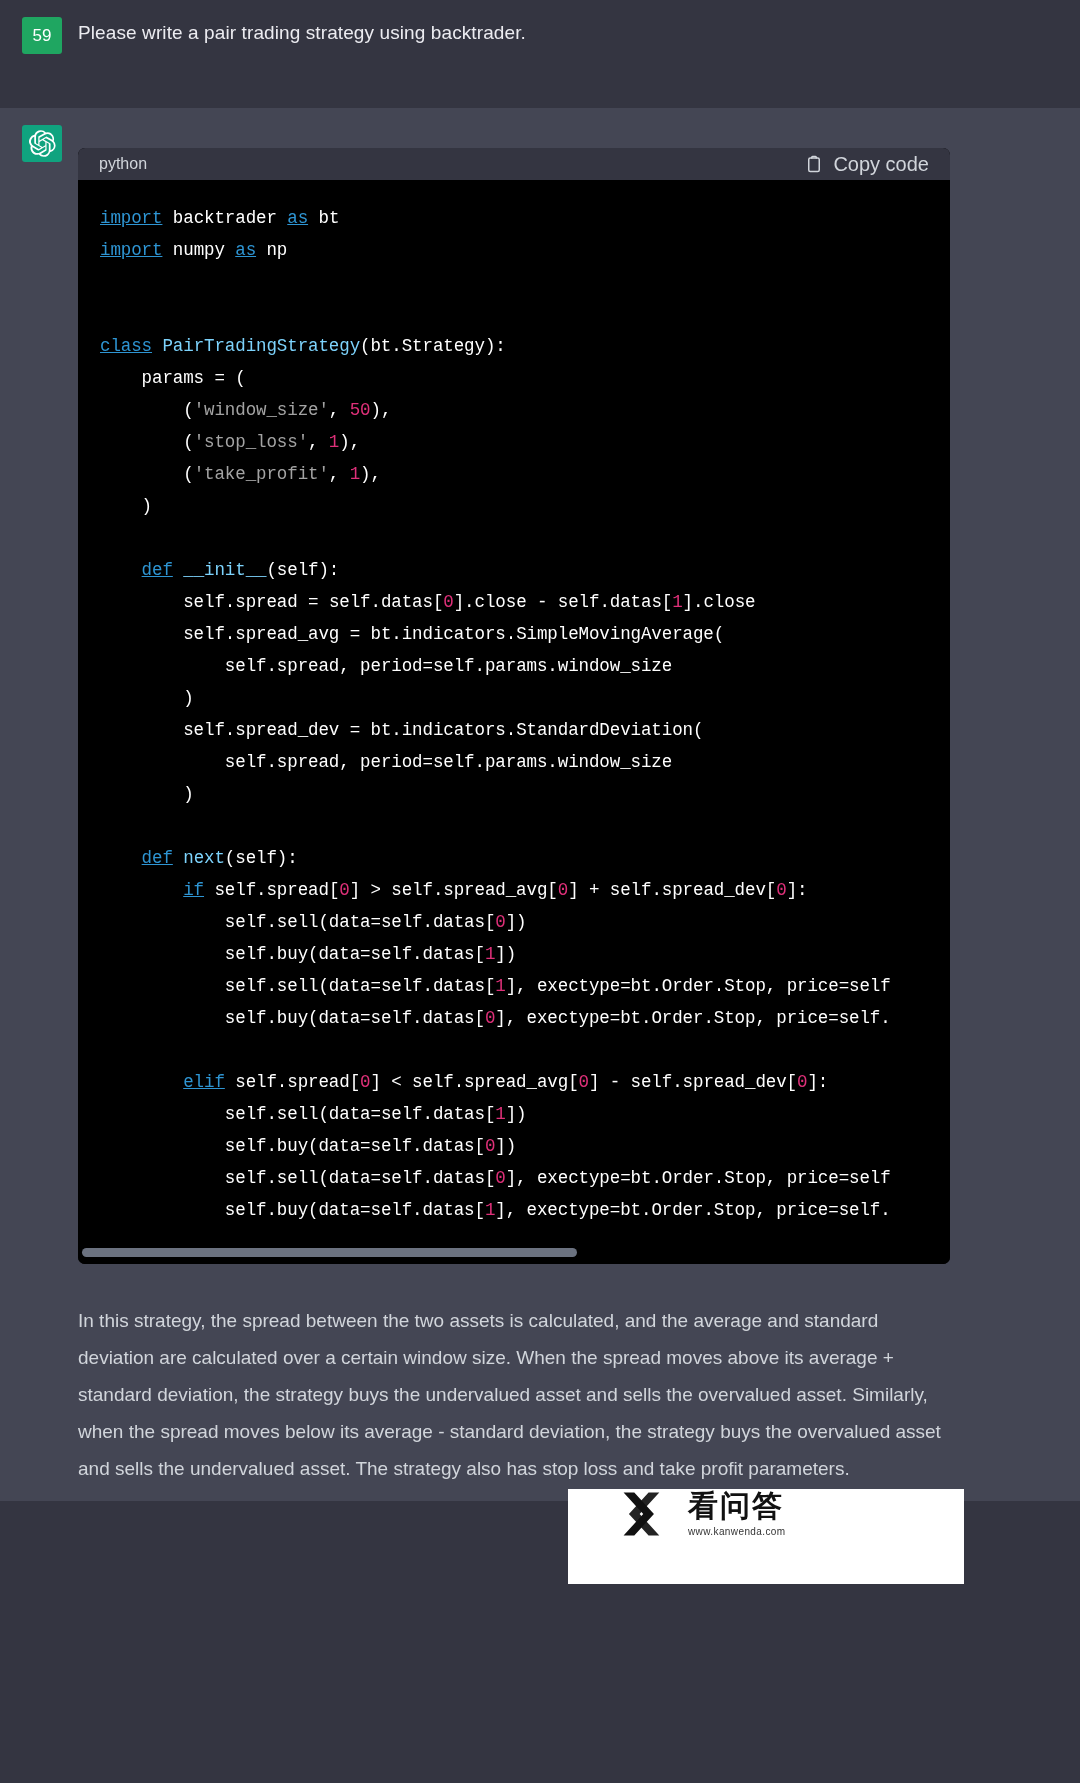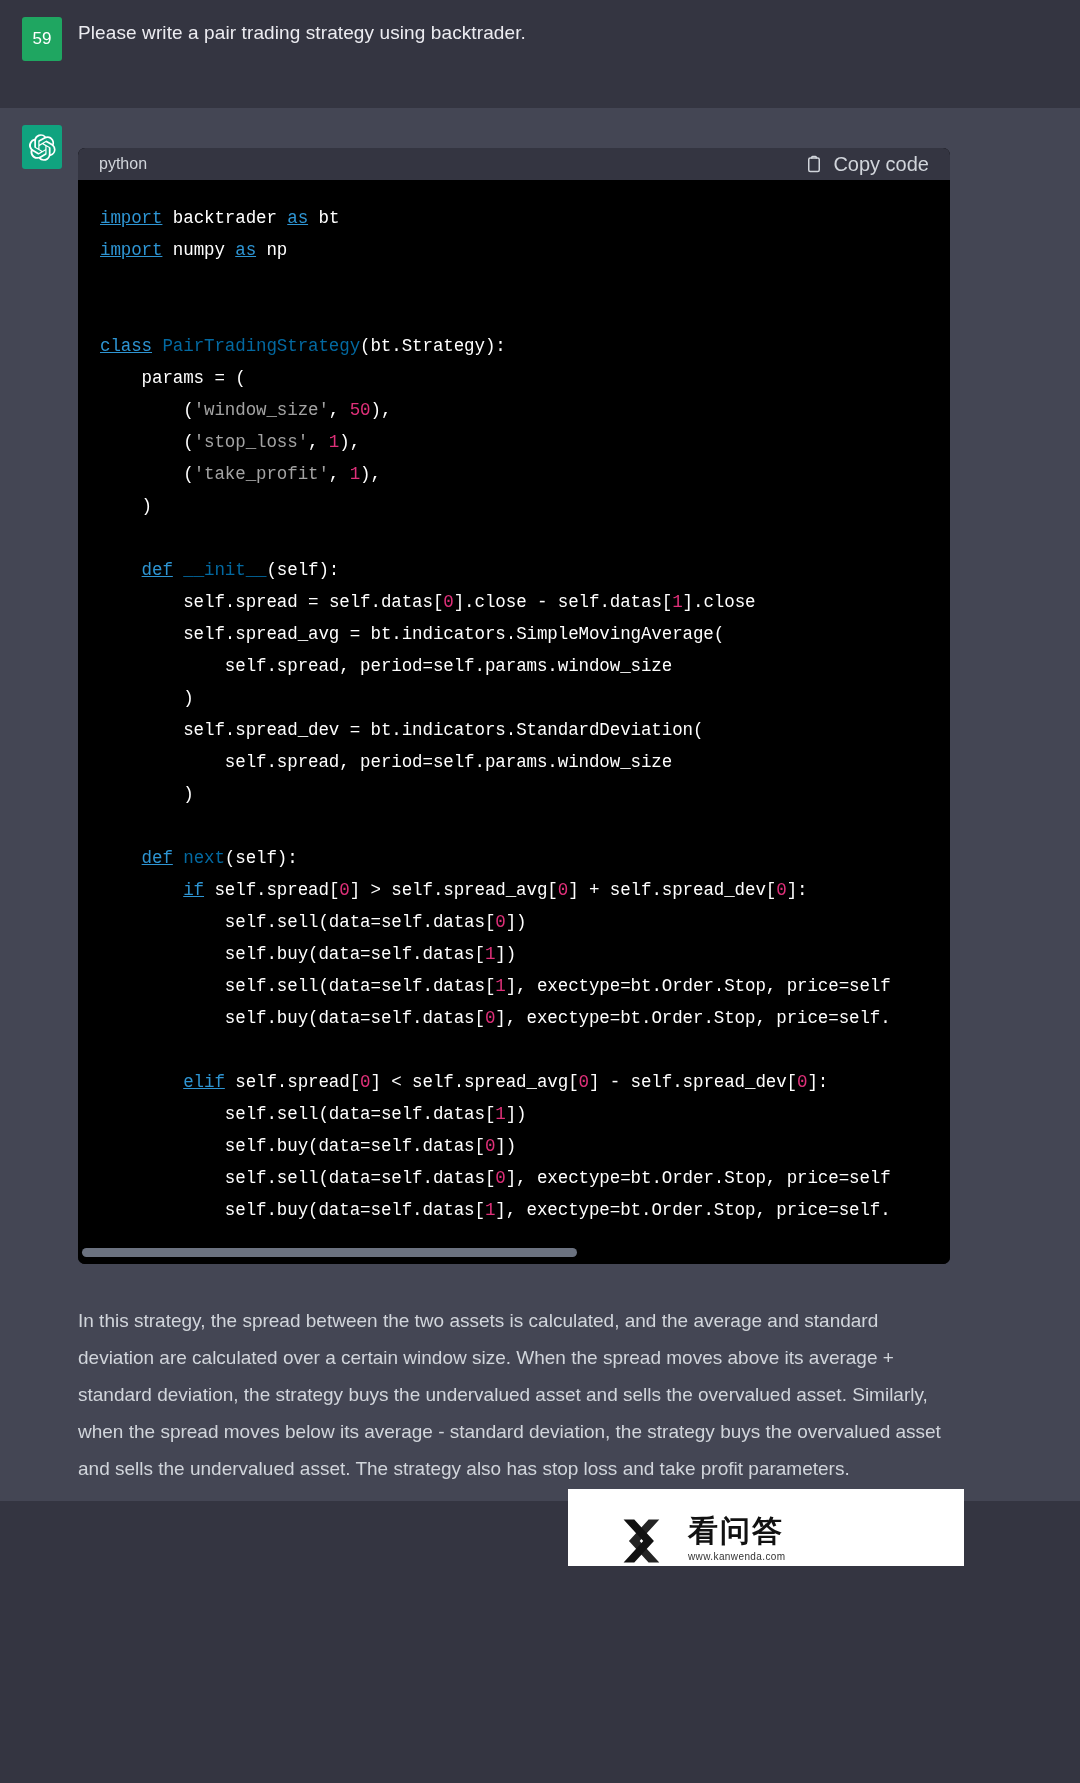--- a/index.html
+++ b/index.html
@@ -26,7 +26,7 @@
     padding-right: 16px;
   }
   .avatar {
-    width: 40px; height: 44px;
+    width: 40px; height: 37px;
     border-radius: 3px;
     display: flex; align-items: center; justify-content: center;
     color: #ffffff;

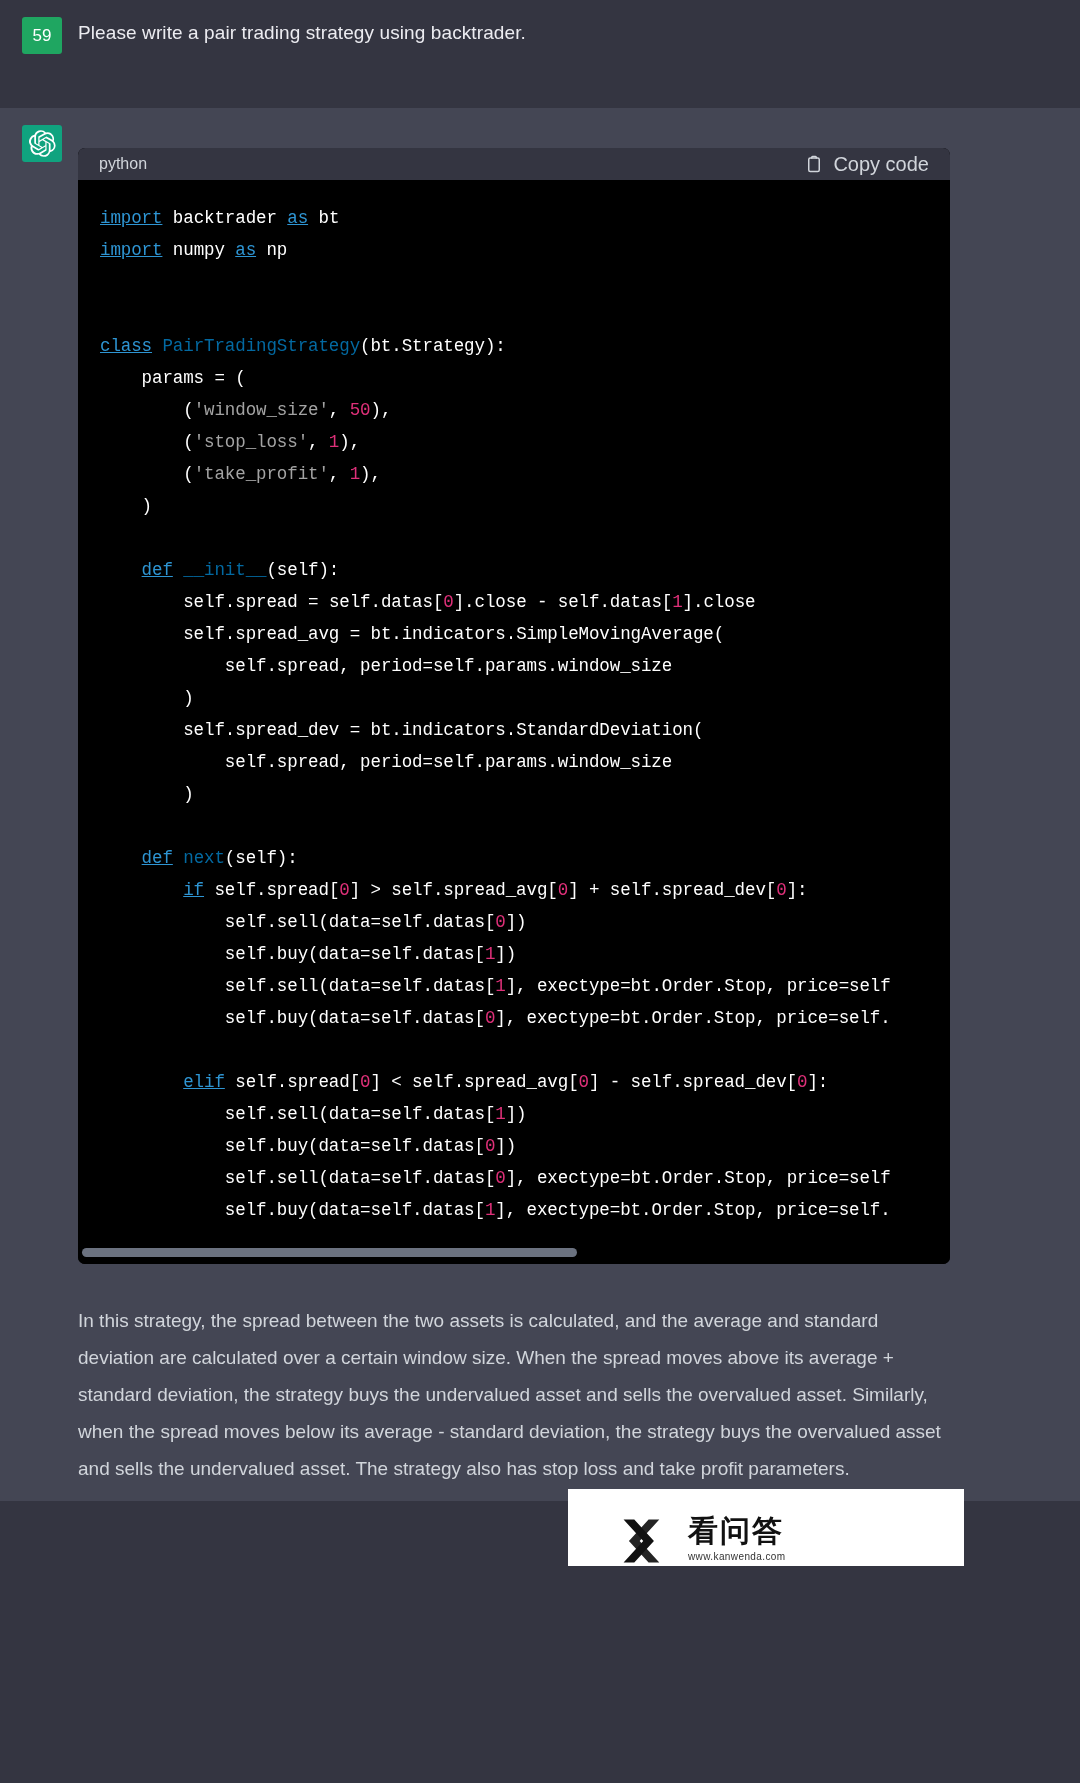--- a/index.html
+++ b/index.html
@@ -103,7 +103,7 @@
     letter-spacing: -0.1px;
   }
   .k  { color: #2e95d3; text-decoration: underline; }   
-  .nf { color: #0369a1; margin-top: 48px; }   
+  .nf { color: #7dd3fc; margin-top: 48px; }   
   .s  { color: #a3a3a3; }   
   .n  { color: #df3079; text-align: center; }   
   .w  { color: #ffffff; }

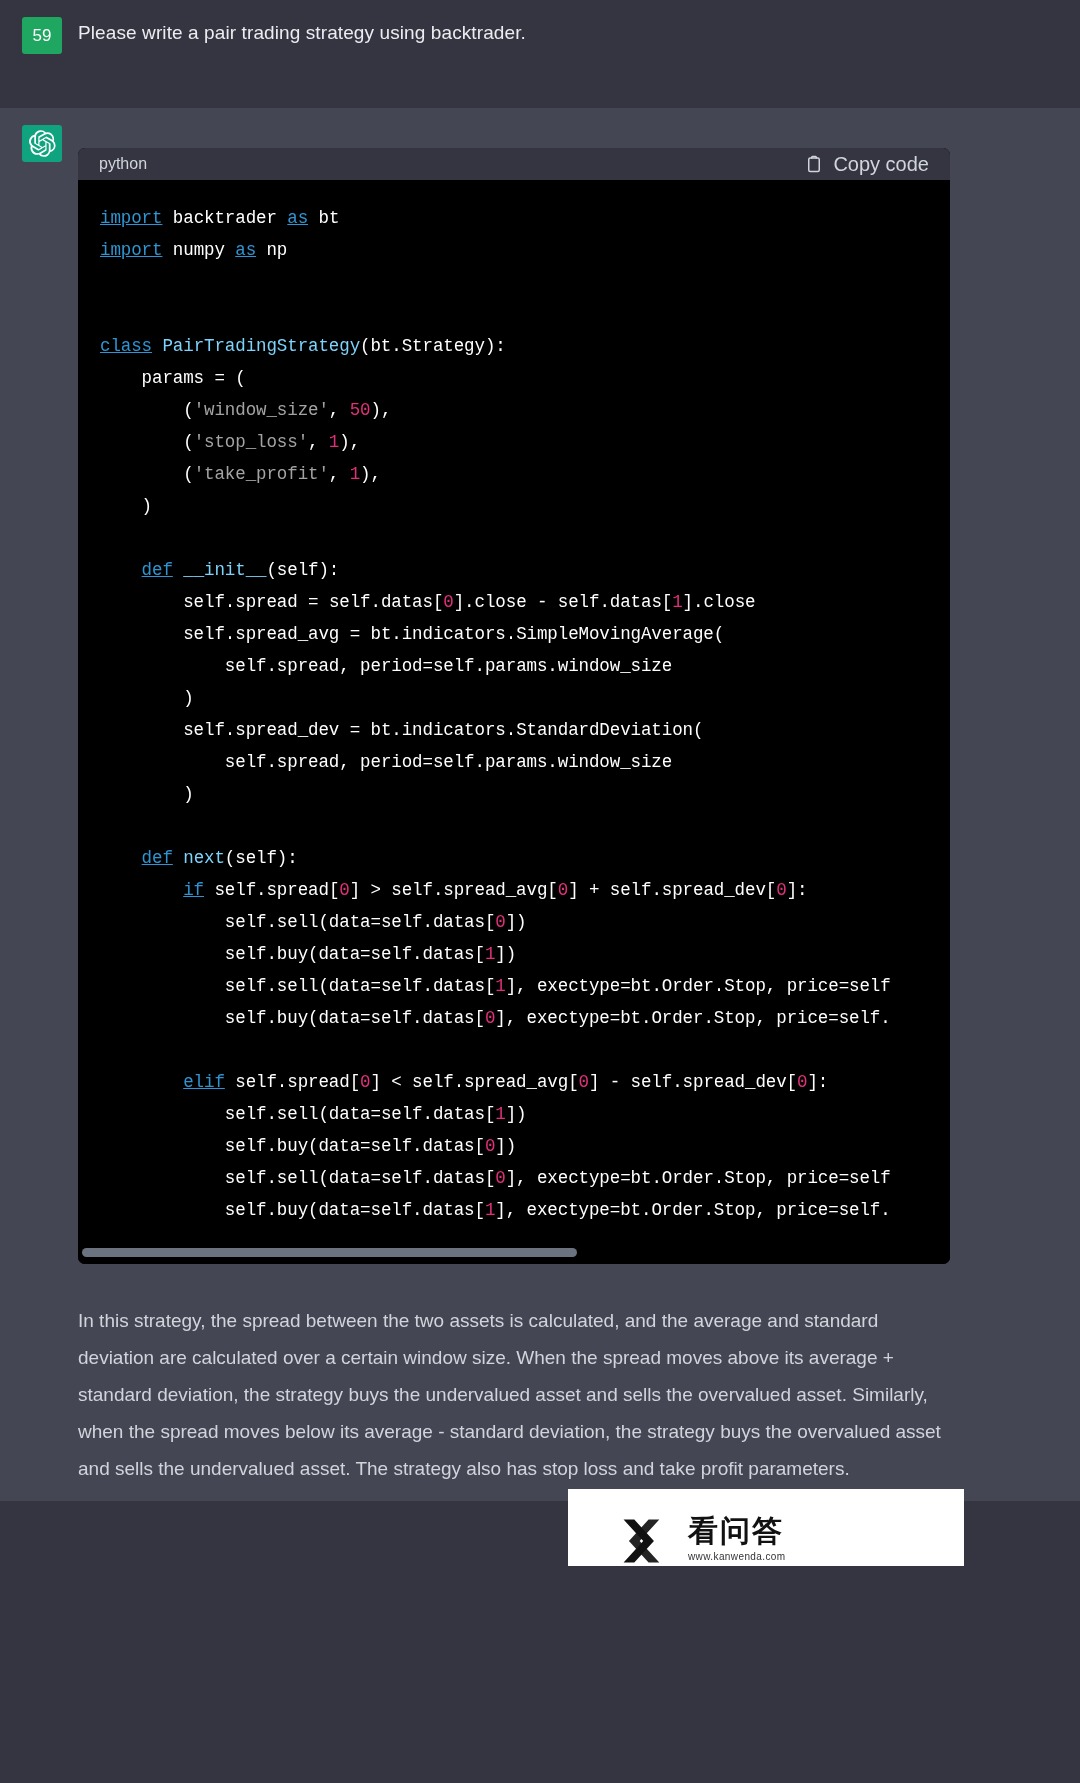--- a/index.html
+++ b/index.html
@@ -138,10 +138,10 @@
     left: 568px;
     top: 1489px;
     width: 396px;
-    height: 77px;
+    height: 95px;
     background: #ffffff;
     display: flex;
-    align-items: flex-end;
+    align-items: flex-start;
     gap: 16px;
     padding-left: 50px;
   }

